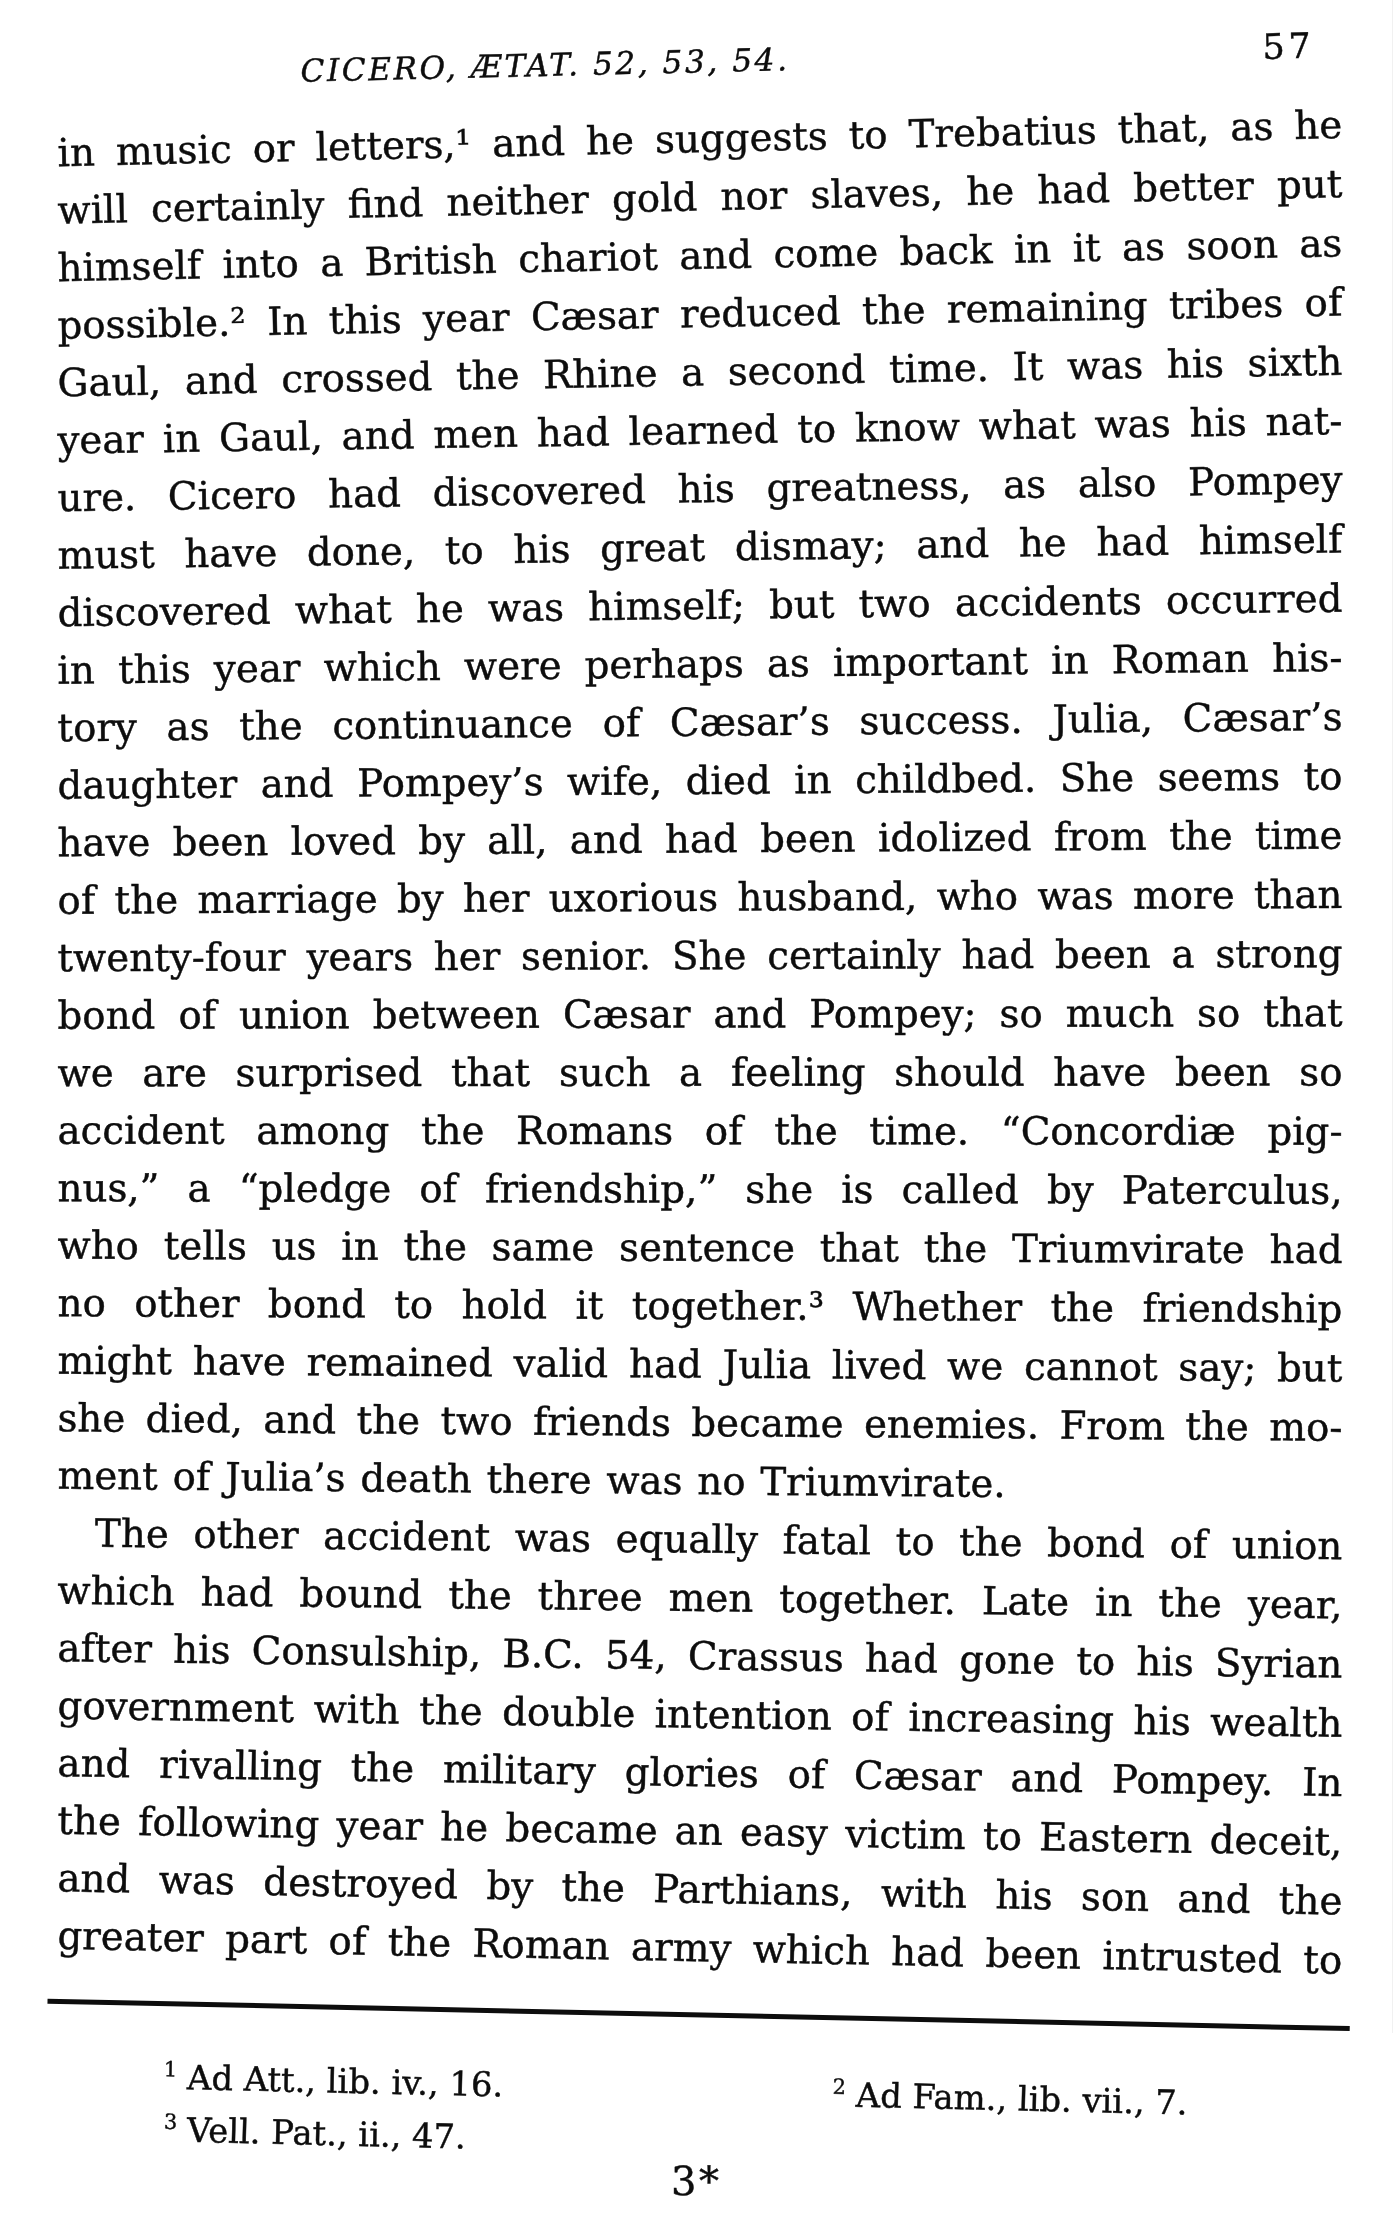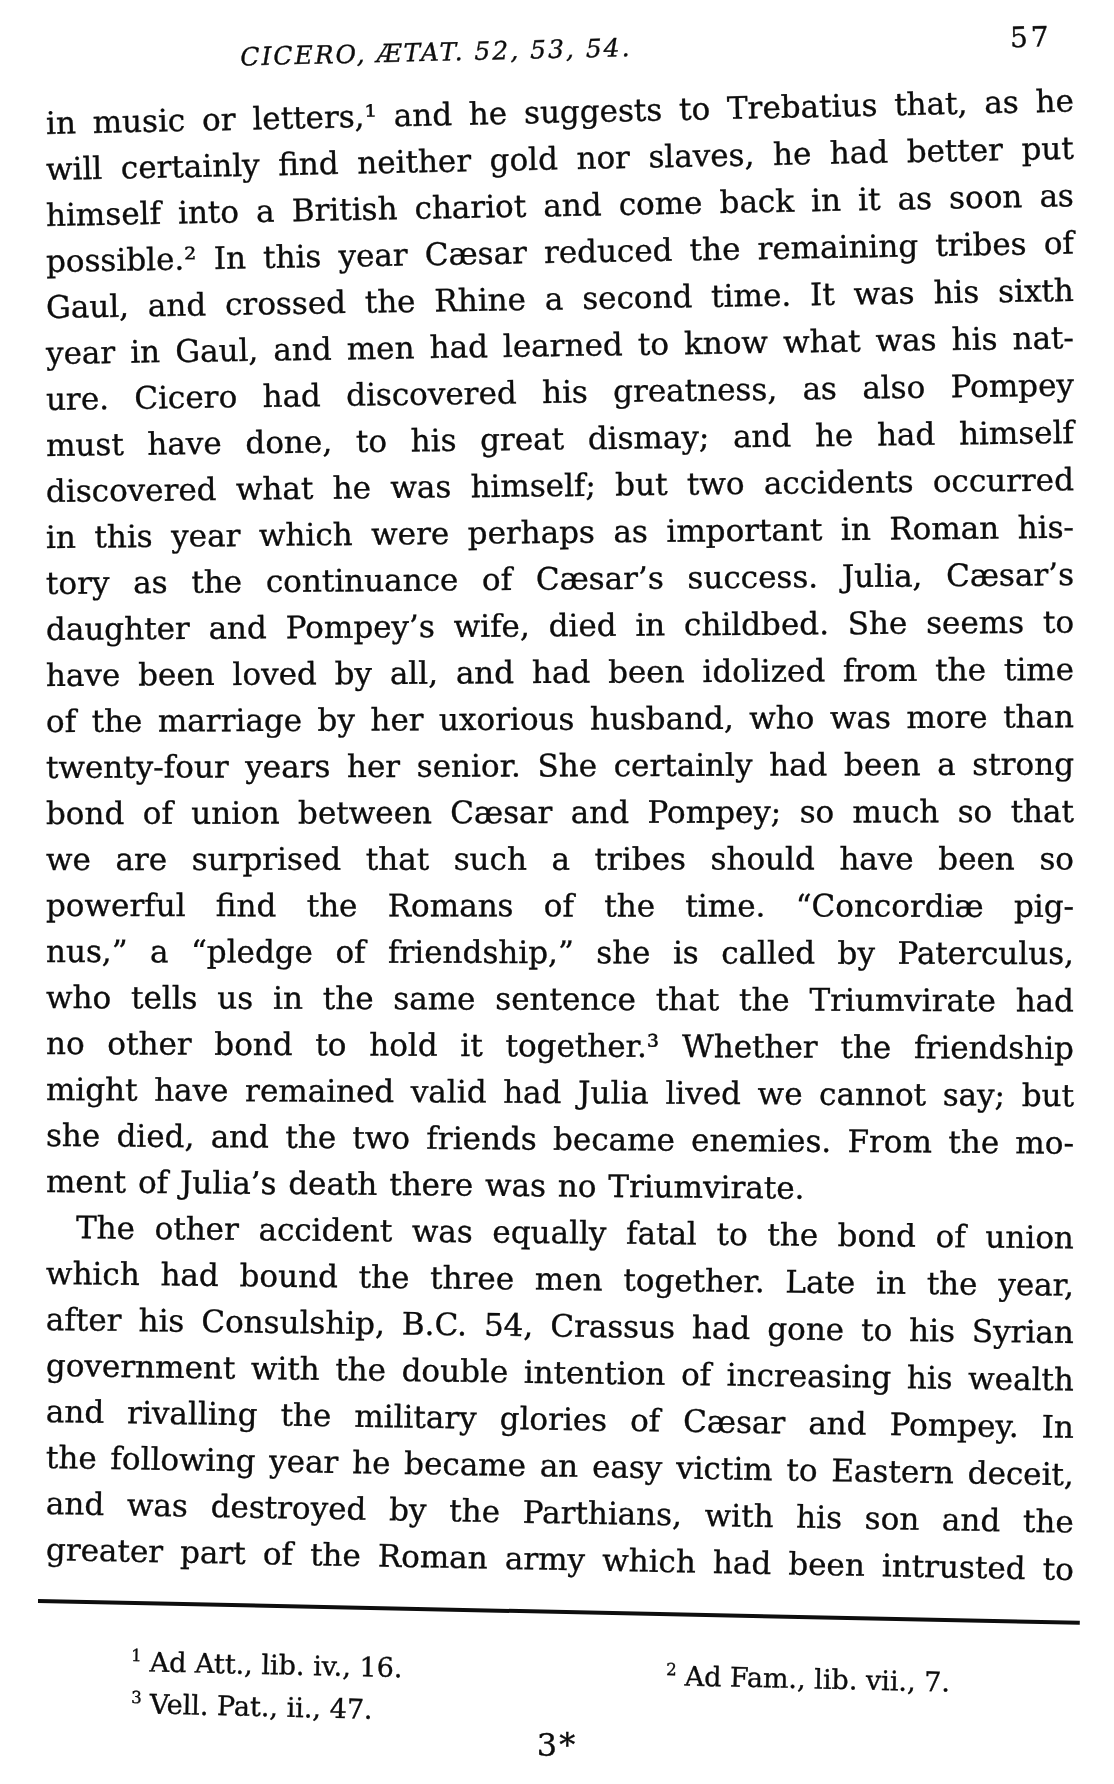--- a/index.html
+++ b/index.html
@@ -110,7 +110,7 @@
         <div class="line warp" style="transform: rotate(-0.265deg);">of the marriage by her uxorious husband, who was more than</div>
         <div class="line warp" style="transform: rotate(-0.188333deg);">twenty-four years her senior. She certainly had been a strong</div>
         <div class="line warp" style="transform: rotate(-0.111667deg);">bond of union between Cæsar and Pompey; so much so that</div>
-        <div class="line warp" style="transform: rotate(-0.035deg);">we are surprised that such a tribes should have been so</div>
+        <div class="line warp" style="transform: rotate(-0.035deg);">we are surprised that such a feeling should have been so</div>
         <div class="line warp" style="transform: rotate(0.0416666deg);">powerful find the Romans of the time. “Concordiæ pig-</div>
         <div class="line warp" style="transform: rotate(0.118333deg);">nus,” a “pledge of friendship,” she is called by Paterculus,</div>
         <div class="line warp" style="transform: rotate(0.195deg);">who tells us in the same sentence that the Triumvirate had</div>

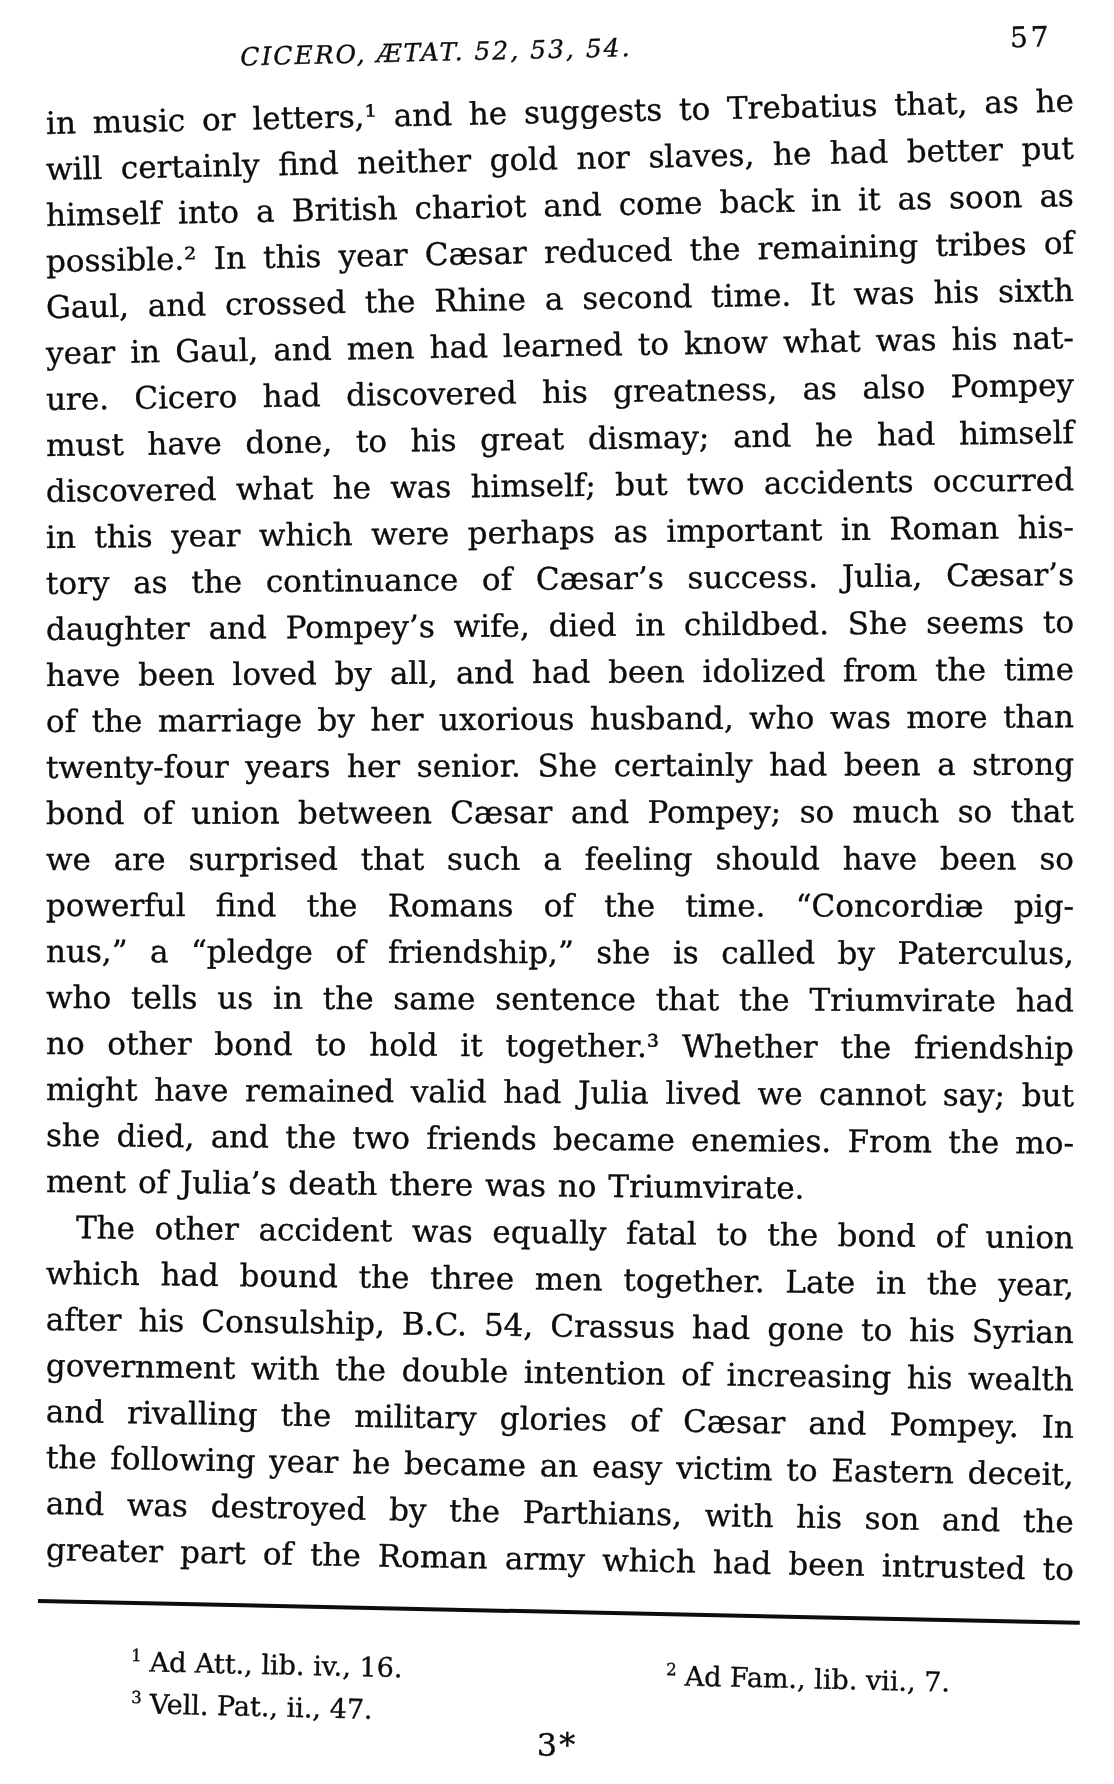--- a/index.html
+++ b/index.html
@@ -111,7 +111,7 @@
         <div class="line warp" style="transform: rotate(-0.188333deg);">twenty-four years her senior. She certainly had been a strong</div>
         <div class="line warp" style="transform: rotate(-0.111667deg);">bond of union between Cæsar and Pompey; so much so that</div>
         <div class="line warp" style="transform: rotate(-0.035deg);">we are surprised that such a feeling should have been so</div>
-        <div class="line warp" style="transform: rotate(0.0416666deg);">powerful find the Romans of the time. “Concordiæ pig-</div>
+        <div class="line warp" style="transform: rotate(0.0416666deg);">accident among the Romans of the time. “Concordiæ pig-</div>
         <div class="line warp" style="transform: rotate(0.118333deg);">nus,” a “pledge of friendship,” she is called by Paterculus,</div>
         <div class="line warp" style="transform: rotate(0.195deg);">who tells us in the same sentence that the Triumvirate had</div>
         <div class="line warp" style="transform: rotate(0.271667deg);">no other bond to hold it together.³ Whether the friendship</div>

